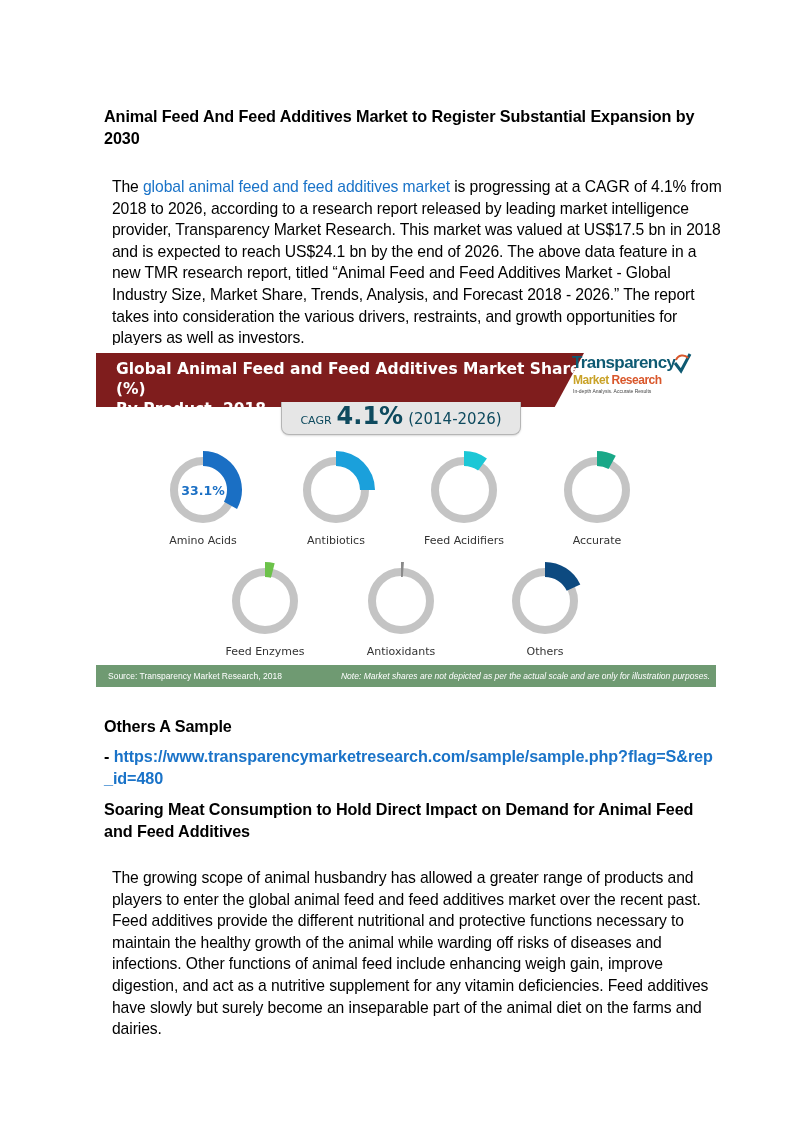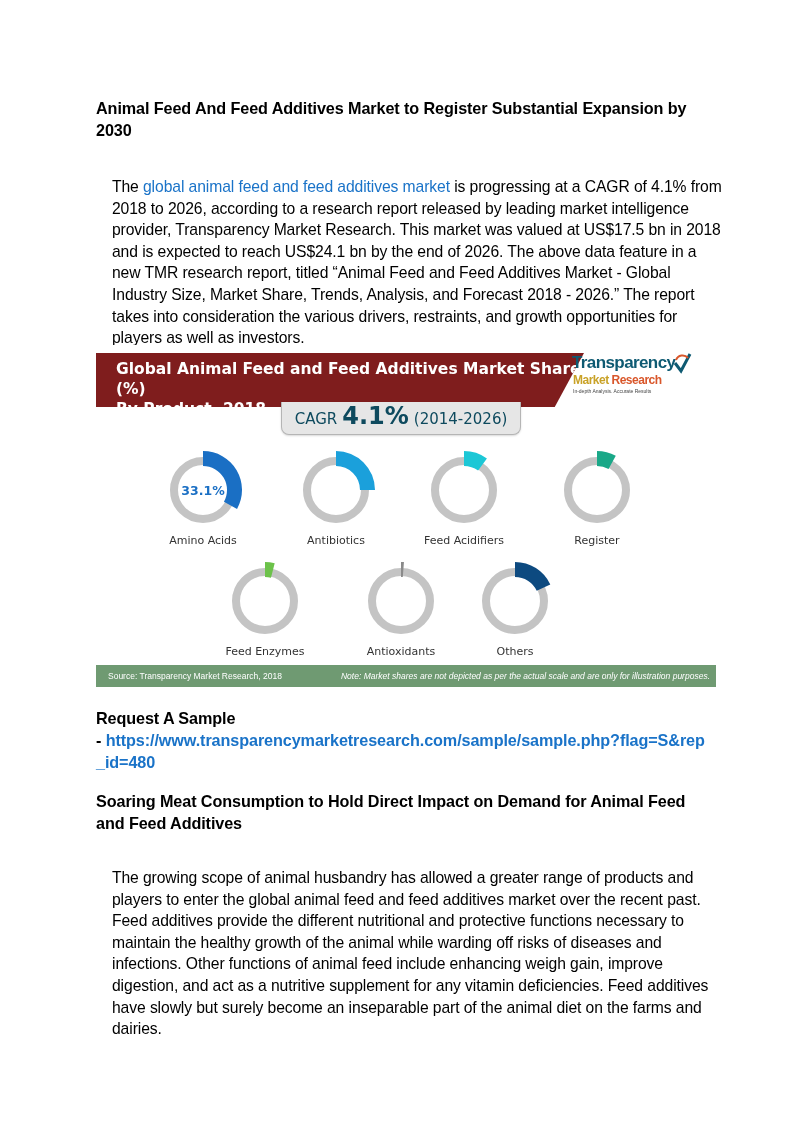--- a/index.html
+++ b/index.html
@@ -6,7 +6,7 @@
   body { width: 794px; height: 1123px; position: relative; overflow: hidden;
          font-family: "DejaVu Sans", sans-serif; color: #000; }
   .page { position: absolute; left: 96px; top: 0; width: 610px; }
-  .h { font-family: "Liberation Sans", sans-serif; font-weight: bold; font-size: 16.2px; line-height: 22px; margin: 0; letter-spacing: -0.1px; }
+  .h { font-family: "Liberation Sans", sans-serif; font-weight: bold; font-size: 16.2px; line-height: 22px; margin: 8px; letter-spacing: -0.1px; }
   .p { font-family: "Liberation Sans", sans-serif; font-size: 15.7px; line-height: 21.6px; margin: 16px; letter-spacing: -0.1px; }
   .link { color: #1a73c8; text-decoration: none; }
   .boldlink { color: #1a73c8; font-weight: bold; }

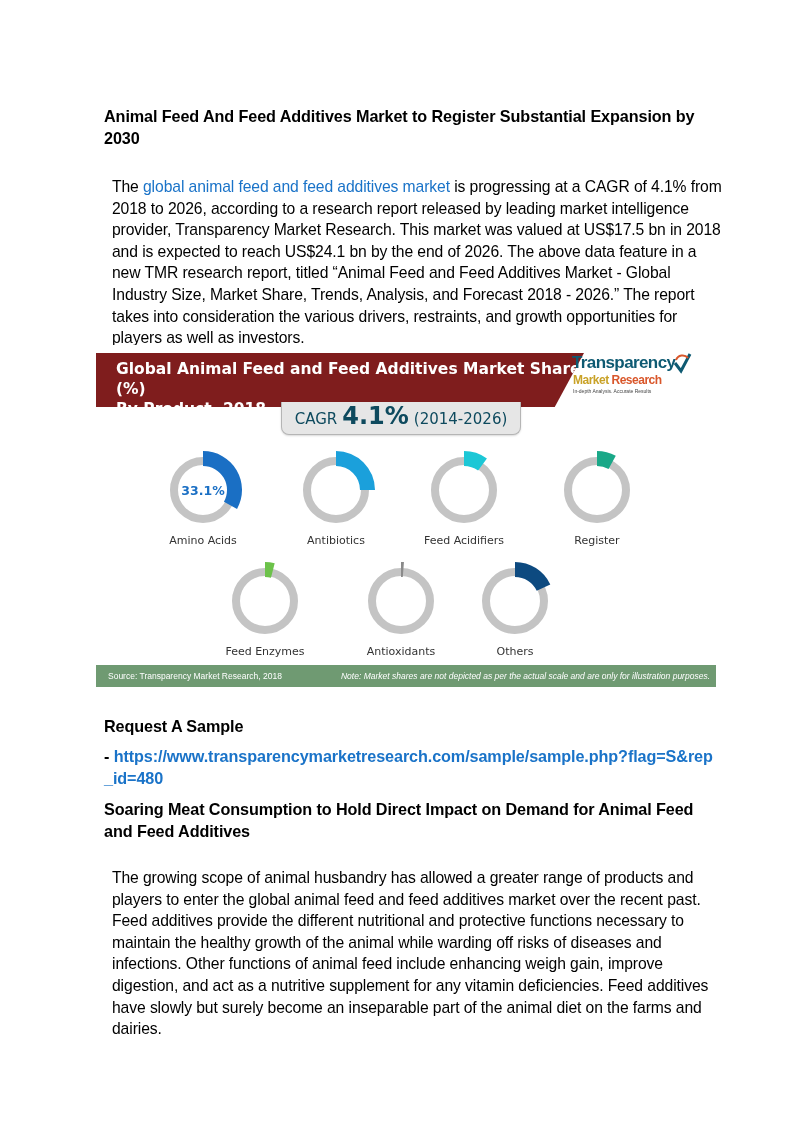--- a/index.html
+++ b/index.html
@@ -30,7 +30,7 @@
           border: 1px solid #b5b5b5; border-top: none; border-radius: 0 0 8px 8px;
           display: flex; align-items: baseline; justify-content: center; gap: 5px; color: #0e4a5e;
           font-family: "DejaVu Sans", sans-serif; box-shadow: 0 1px 2px rgba(0,0,0,0.15); }
-  .cagr .lbl { font-size: 15px; }
+  .cagr .lbl { font-size: 11px; }
   .cagr .val { font-size: 24px; font-weight: bold; }
   .cagr .yrs { font-size: 15px; }
   .donut { position: absolute; width: 110px; text-align: center; }

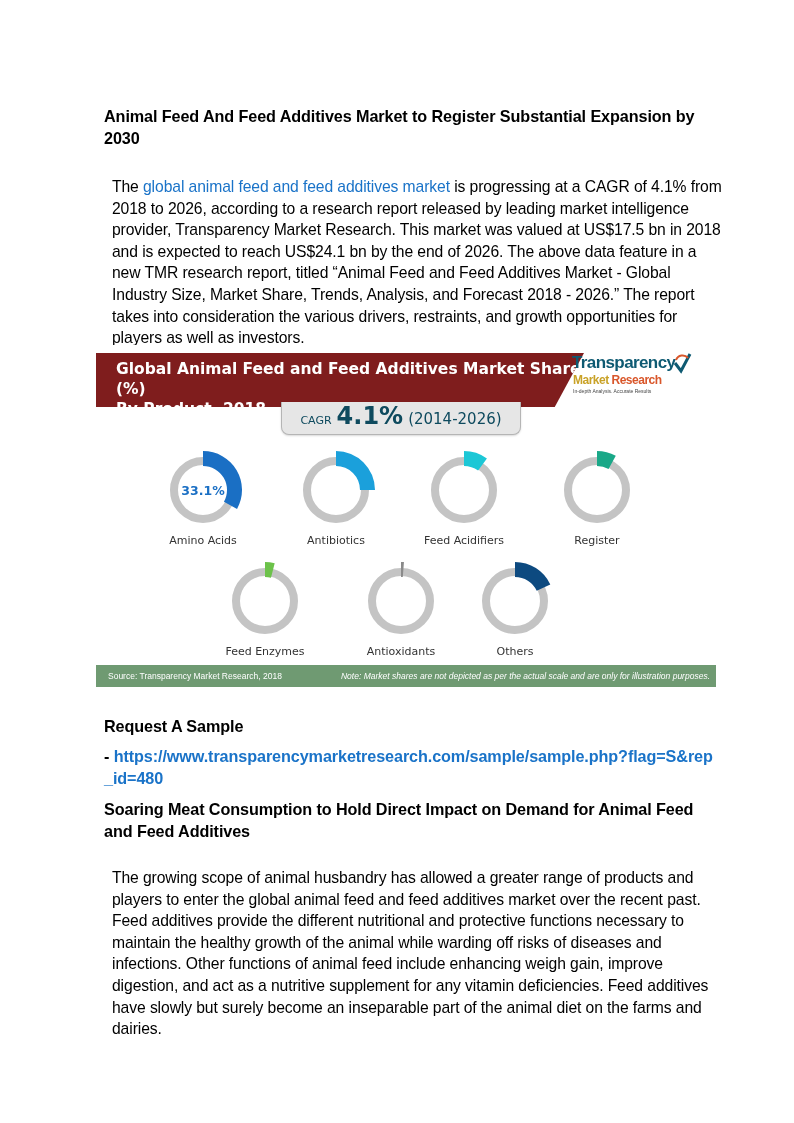--- a/index.html
+++ b/index.html
@@ -106,7 +106,7 @@
             <circle cx="40" cy="42" r="29" fill="none" stroke="#c4c4c4" stroke-width="8"></circle>
             <path d="M40,3 A39,39 0 0 1 58.7883932899669,7.824039478289322 L51.56208817844117,20.968639678947273 A24,24 0 0 0 40,18 Z" fill="#1aa888"></path>
           </svg>
-          <div class="name">Register</div>
+          <div class="name">Accurate</div>
         </div>
         <div class="donut" style="left: 114px; top: 214px;">
           <svg width="80" height="80" viewBox="0 0 80 80">

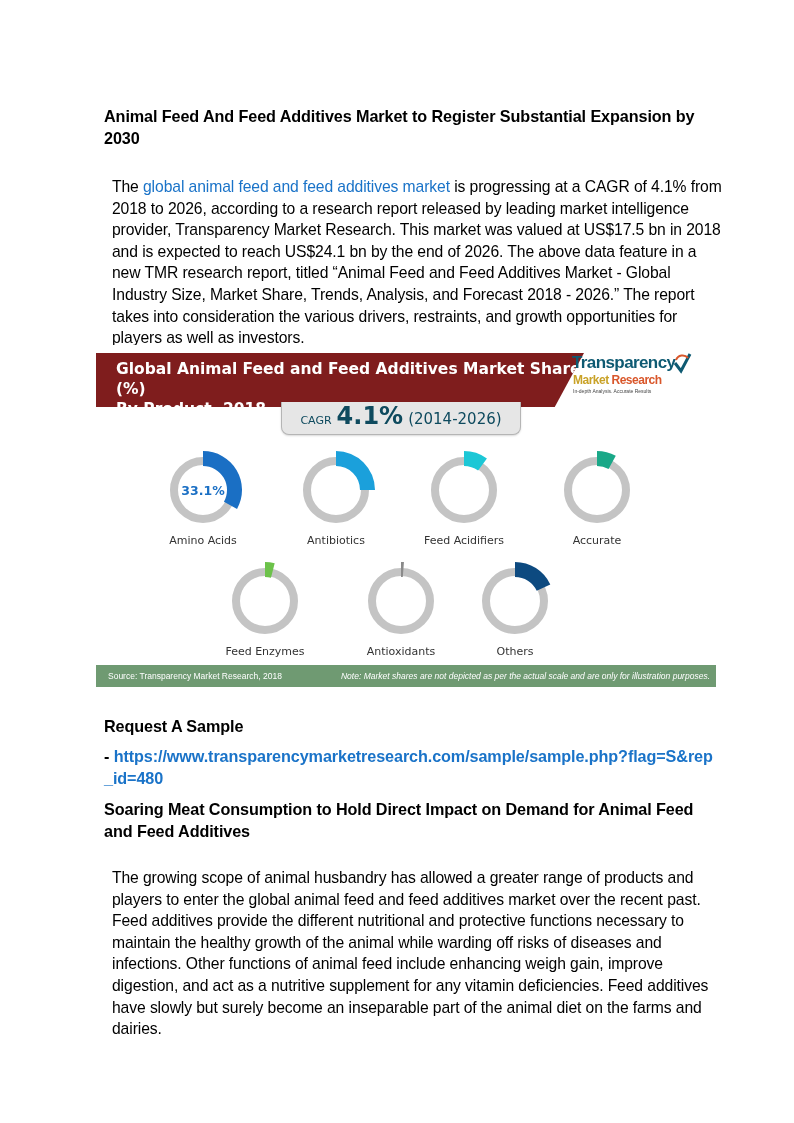--- a/index.html
+++ b/index.html
@@ -122,7 +122,7 @@
           </svg>
           <div class="name">Antioxidants</div>
         </div>
-        <div class="donut" style="left: 364px; top: 214px;">
+        <div class="donut" style="left: 394px; top: 214px;">
           <svg width="80" height="80" viewBox="0 0 80 80">
             <circle cx="40" cy="42" r="29" fill="none" stroke="#c4c4c4" stroke-width="8"></circle>
             <path d="M40,3 A39,39 0 0 1 75.28825504617475,25.39460762896217 L61.715849259184466,31.781297002438258 A24,24 0 0 0 40,18 Z" fill="#0d4a80"></path>

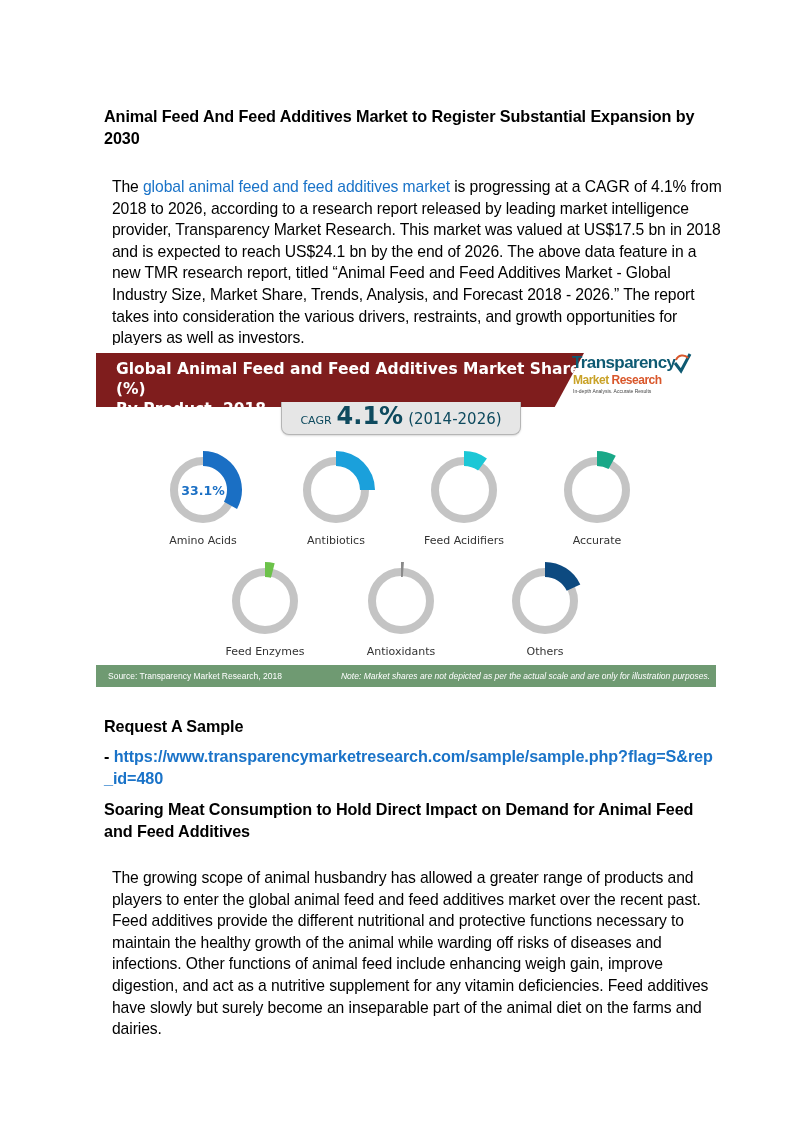--- a/index.html
+++ b/index.html
@@ -138,7 +138,7 @@
   </div>
 
   <div id="req">
-    <div class="h">Request A Sample</div>
+    <div class="h">Others A Sample</div>
     <div class="h url"><span>- </span><a class="boldlink">https://www.transparencymarketresearch.com/sample/sample.php?flag=S&amp;rep_id=480</a></div>
   </div>
 

